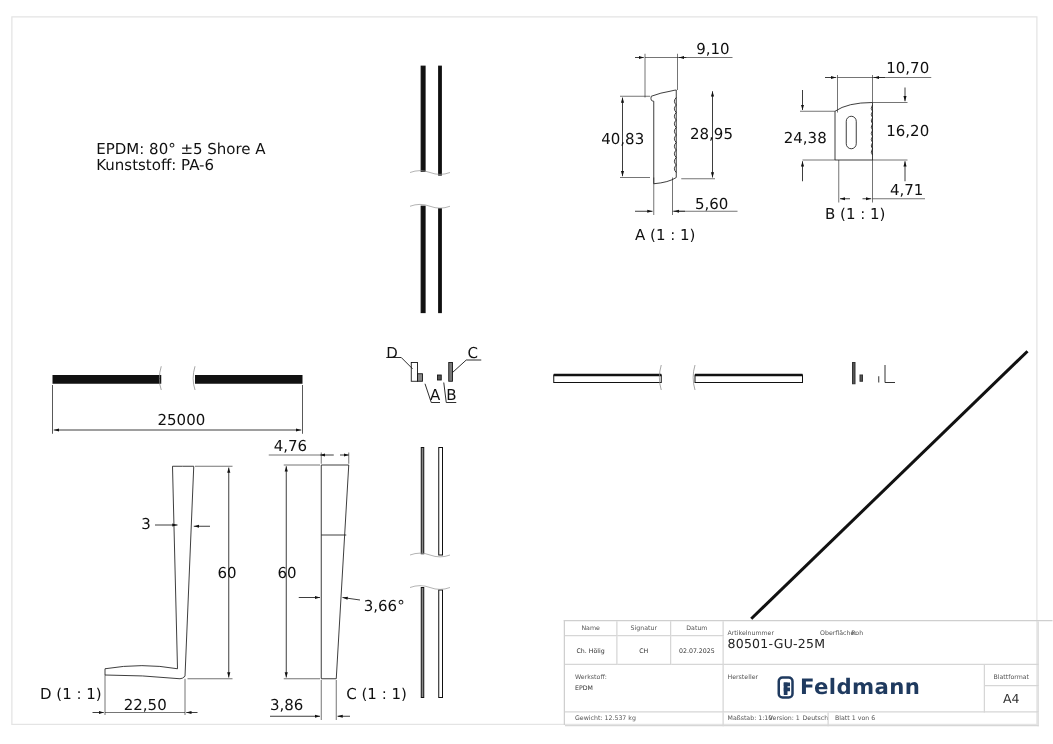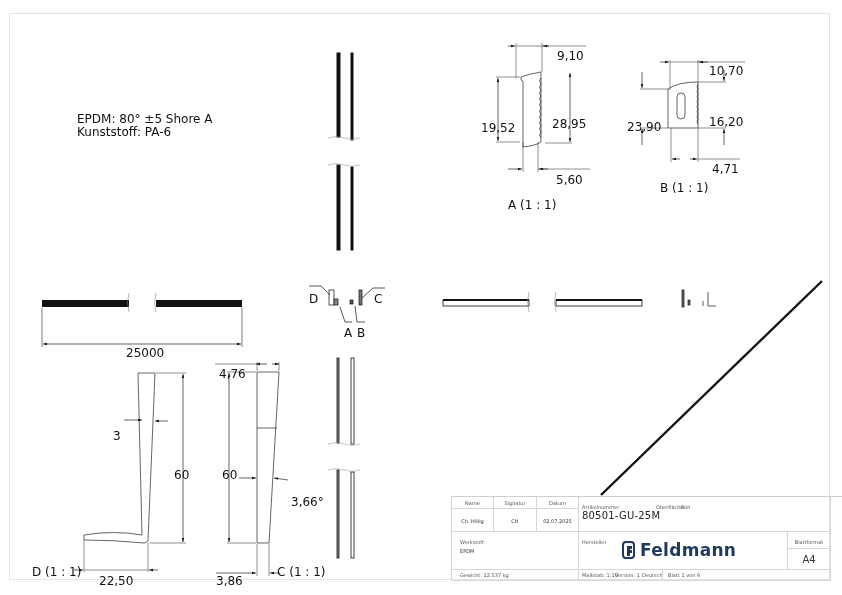--- a/index.html
+++ b/index.html
@@ -9,7 +9,7 @@
            border:1px solid #e4e4e4; box-sizing:border-box; }
   svg.drawing { position:absolute; left:0; top:0; width:842px; height:595px; }
   .t { position:absolute; white-space:nowrap; font-family:"DejaVu Sans", sans-serif; color:#111; }
-  .dim { font-size:12px;margin-top:17px; }
+  .dim { font-size:12px; }
   .note { font-size:12px; line-height:13px; }
   
   .tb { position:absolute; left:451px; top:496px; width:447px; height:84px;

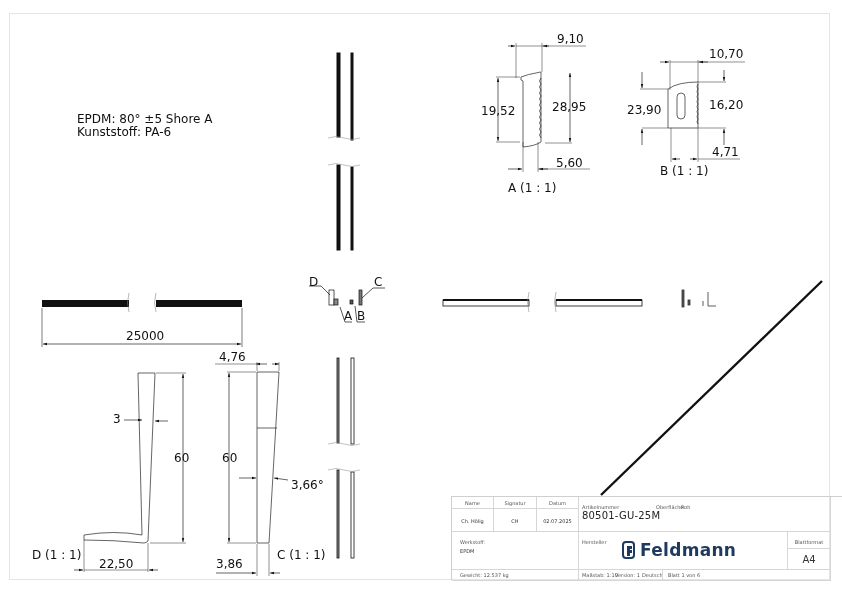--- a/index.html
+++ b/index.html
@@ -191,7 +191,7 @@
 <div class="t dim" style="left:374px;top:275px;">C</div>
 
 <div class="t dim" style="left:557px;top:32px;">9,10</div>
-<div class="t dim" style="left:481px;top:104px;">19,52</div>
+<div class="t dim" style="left:481px;top:104px;">40,83</div>
 <div class="t dim" style="left:552px;top:100px;">28,95</div>
 <div class="t dim" style="left:556px;top:156px;">5,60</div>
 <div class="t dim" style="left:508px;top:181px;">A (1 : 1)</div>

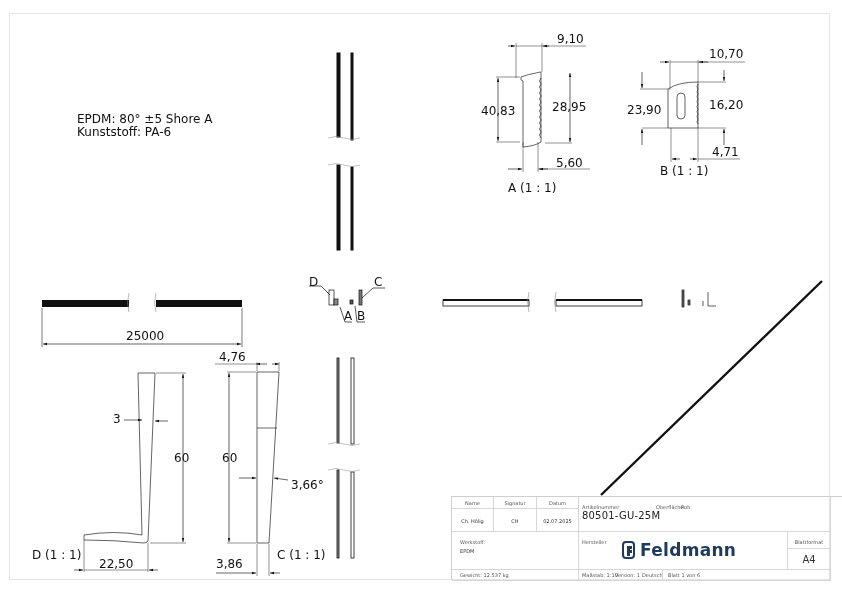--- a/index.html
+++ b/index.html
@@ -197,7 +197,7 @@
 <div class="t dim" style="left:508px;top:181px;">A (1 : 1)</div>
 
 <div class="t dim" style="left:709px;top:47px;">10,70</div>
-<div class="t dim" style="left:627px;top:103px;">23,90</div>
+<div class="t dim" style="left:627px;top:103px;">24,38</div>
 <div class="t dim" style="left:709px;top:98px;">16,20</div>
 <div class="t dim" style="left:712px;top:145px;">4,71</div>
 <div class="t dim" style="left:660px;top:164px;">B (1 : 1)</div>

